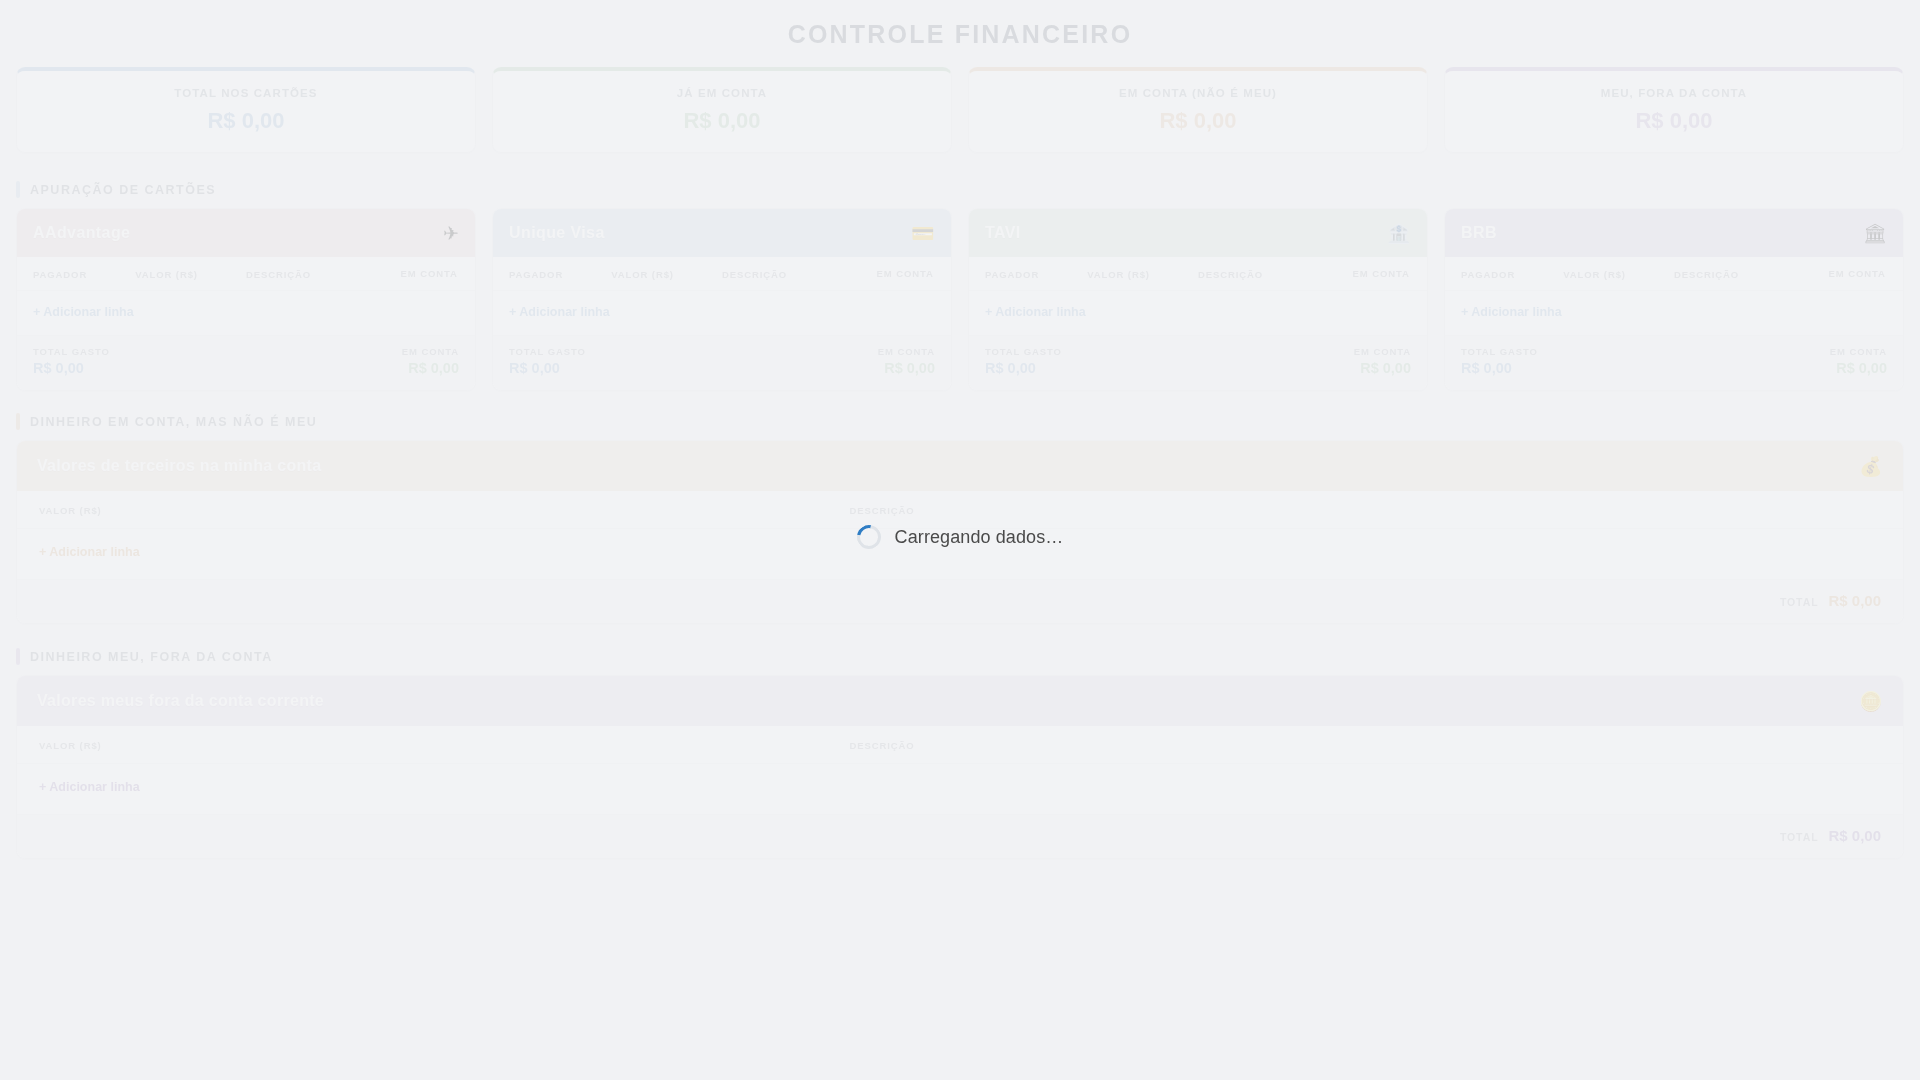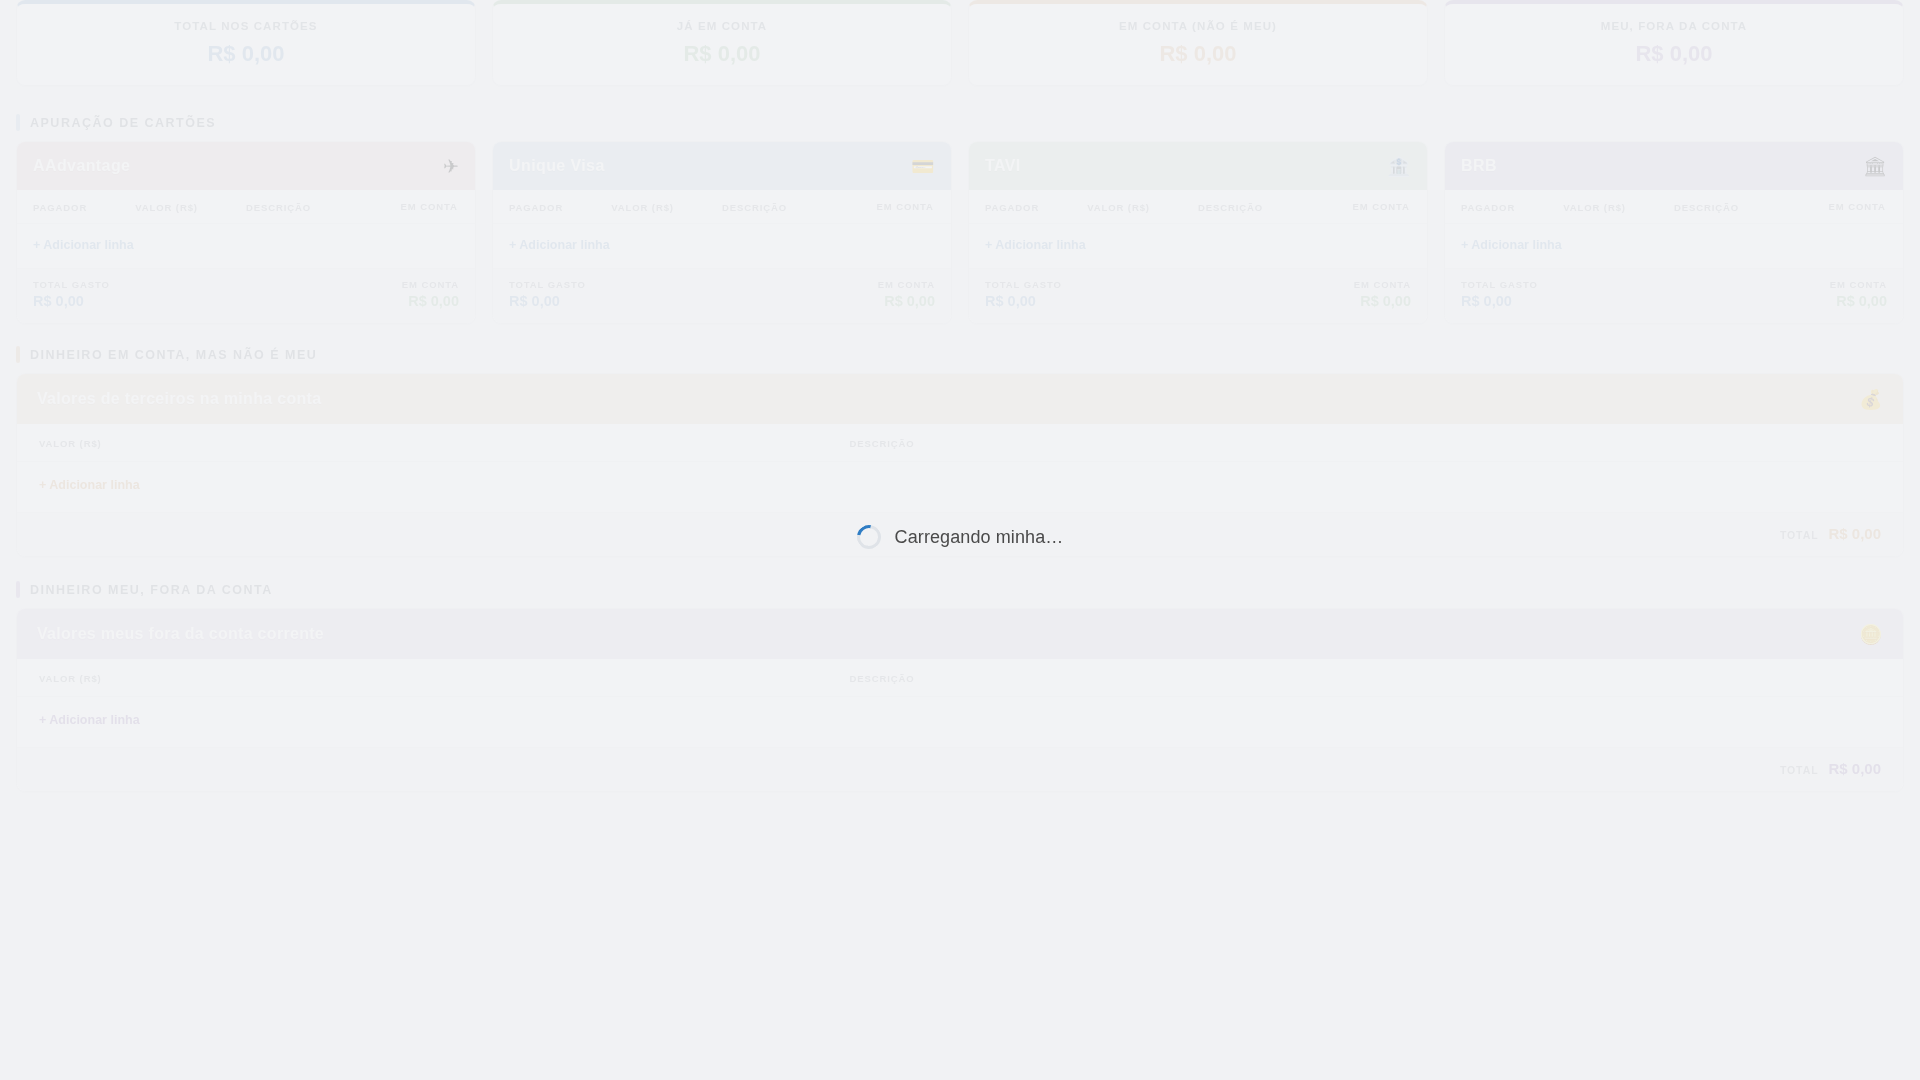--- a/index.html
+++ b/index.html
@@ -180,6 +180,7 @@
 
 <div id="page-root">
 
+  <h1 class="page-title">CONTROLE FINANCEIRO</h1>
 
   <div class="summary-row">
     <div class="summary-card" style="border-top-color: rgb(143, 180, 217);">

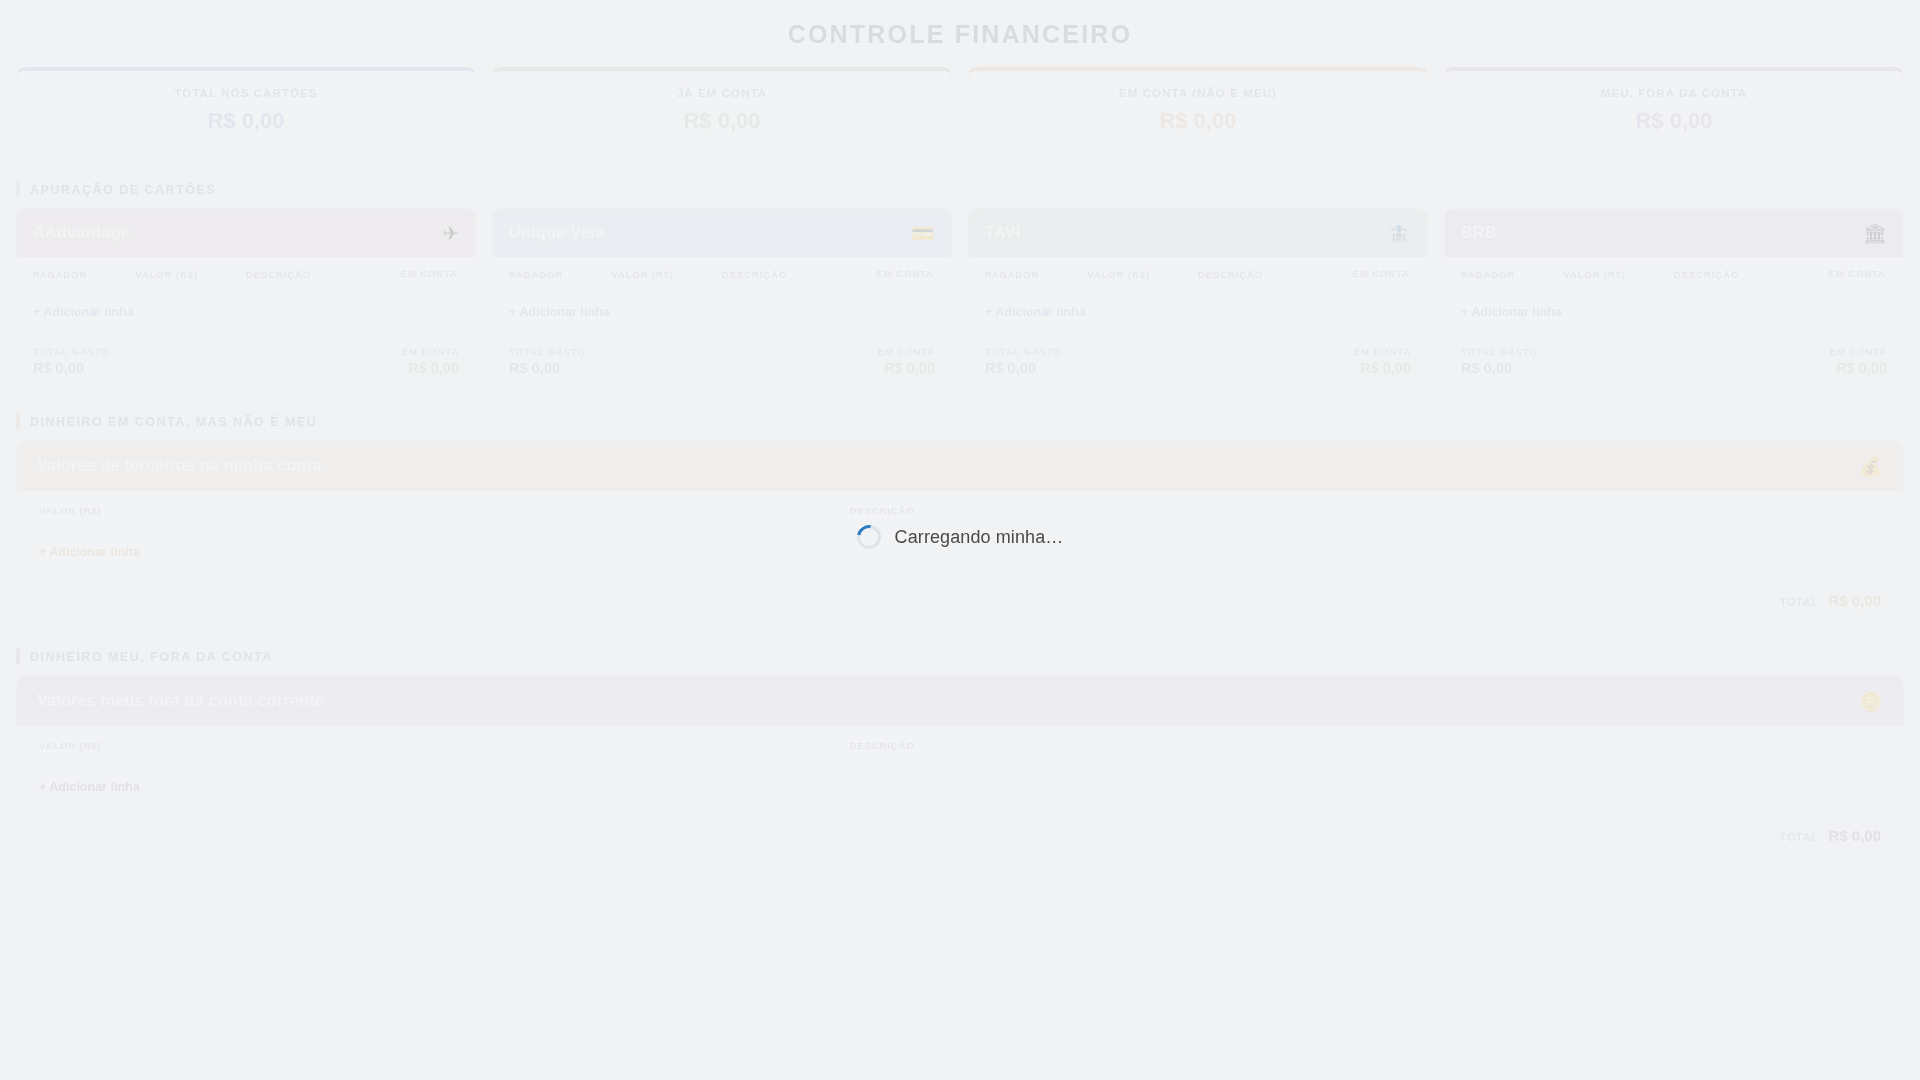--- a/index.html
+++ b/index.html
@@ -353,7 +353,7 @@
 <div id="overlay">
   <div id="overlay-inner">
     <span class="spinner"></span>
-    <span class="loading-text">Carregando minha…</span>
+    <span class="loading-text">Carregando dados…</span>
   </div>
 </div>
 

